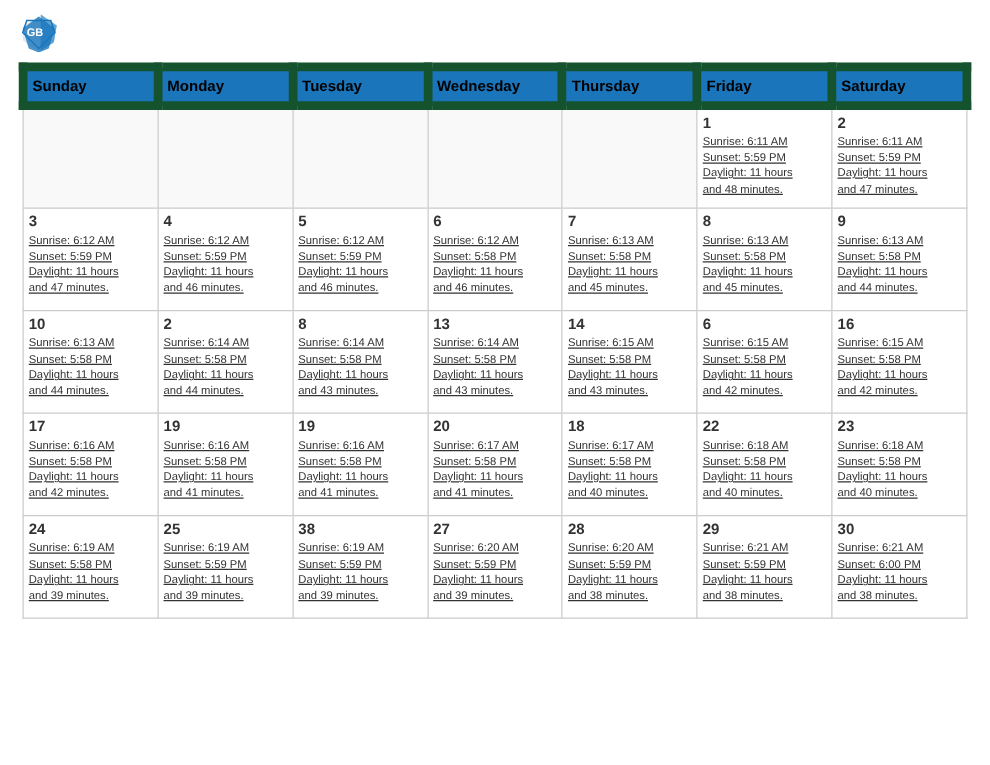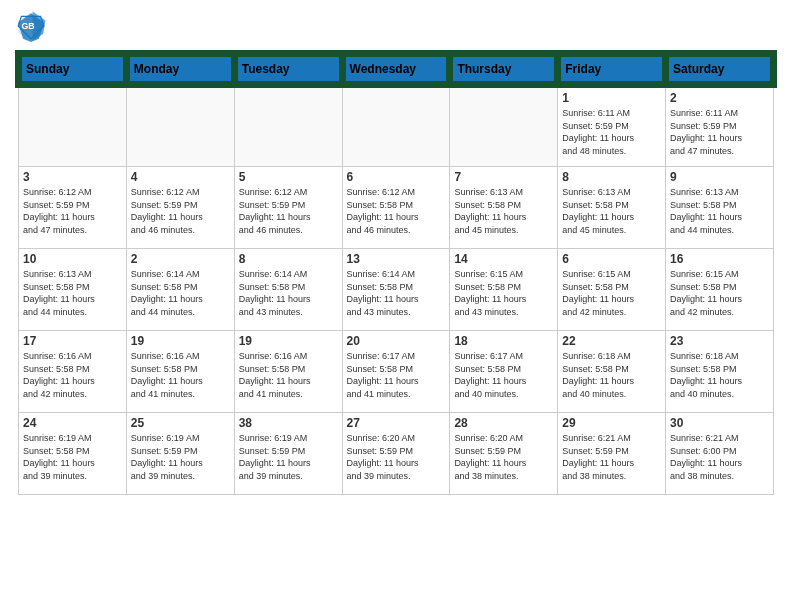--- a/index.html
+++ b/index.html
@@ -89,6 +89,7 @@
       font-size: 9px;
       color: #333;
       line-height: 1.4;
+      text-decoration: underline;
     }
   </style>
 </head>

